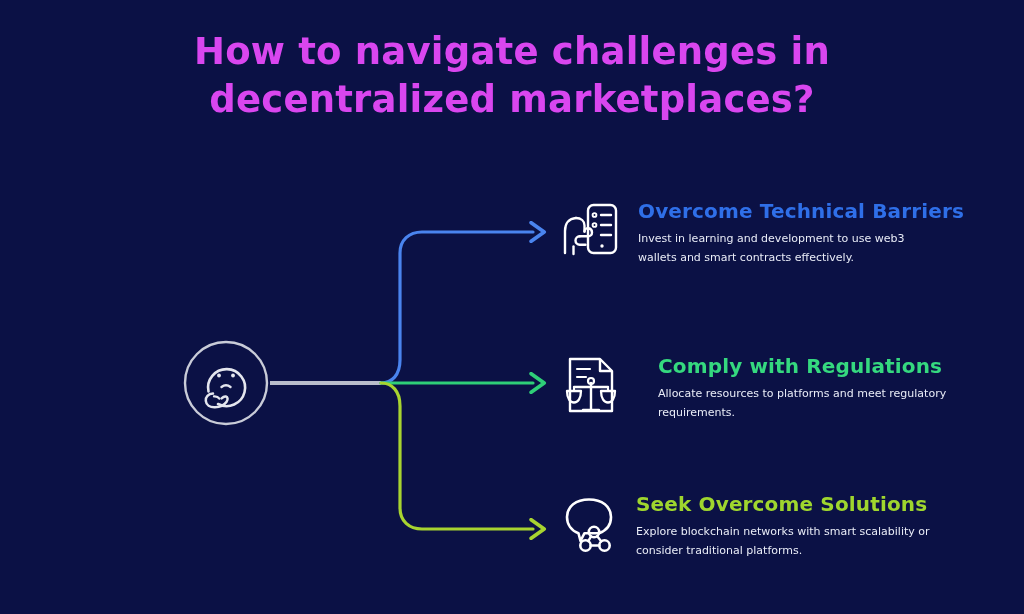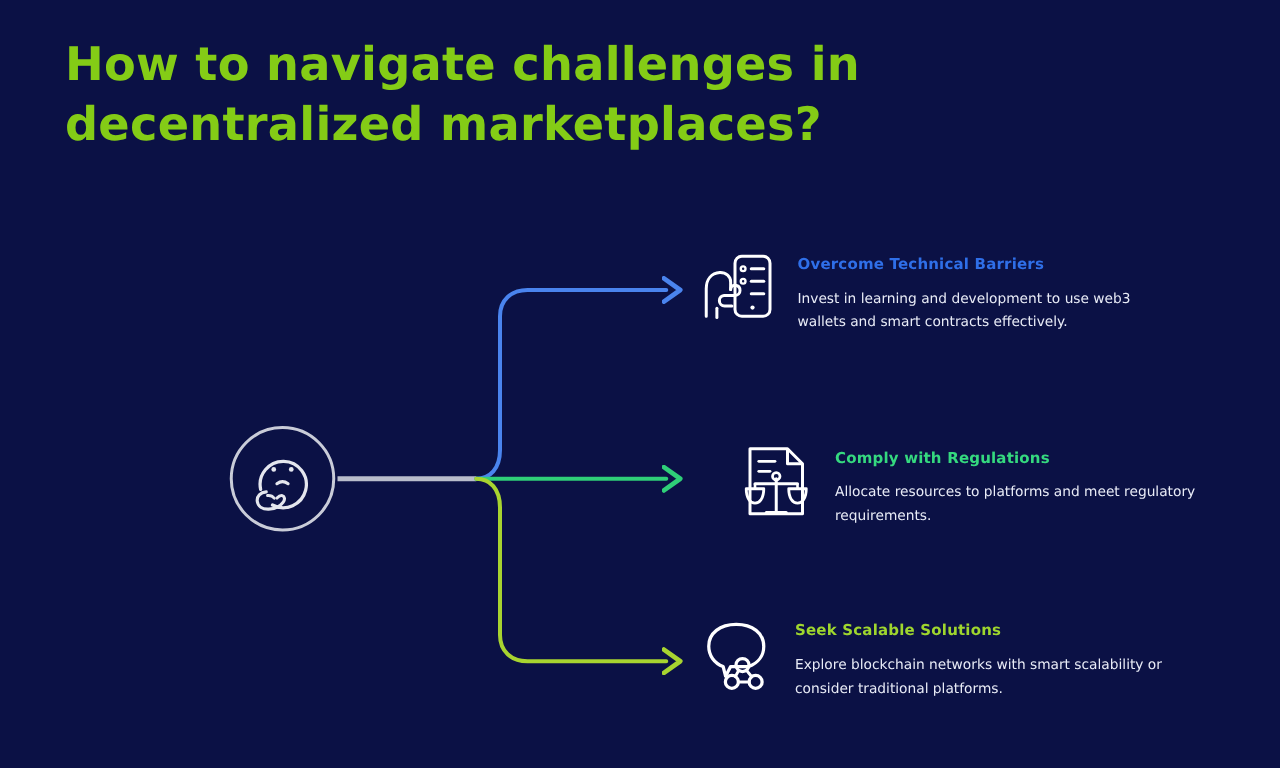--- a/index.html
+++ b/index.html
@@ -27,8 +27,8 @@
     left: 52px;
     top: 28px;
     width: 920px;
-    text-align: left;
-    color: #84cc16;
+    text-align: center;
+    color: #d946ef;
     font-family: "DejaVu Sans", sans-serif;
     font-weight: 700;
     font-size: 37px;

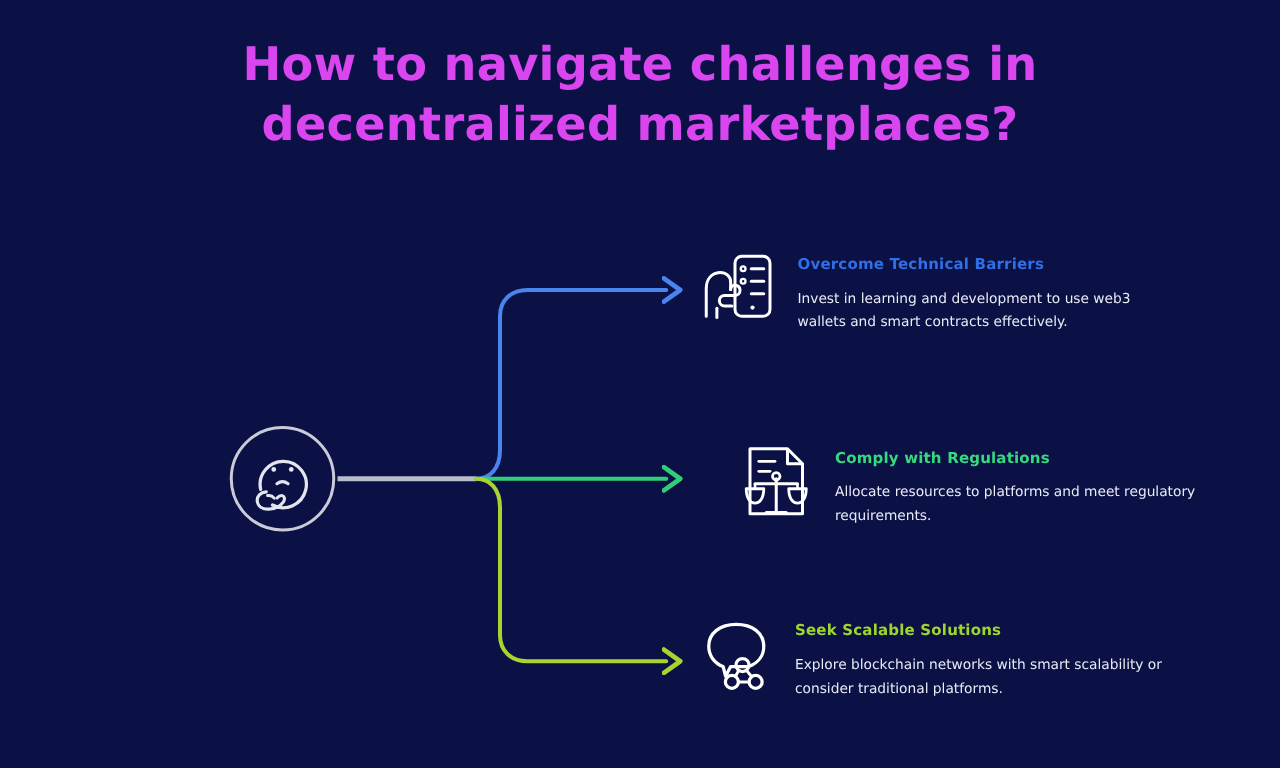--- a/index.html
+++ b/index.html
@@ -73,7 +73,7 @@
   .branch-heading {
     font-family: "DejaVu Sans", sans-serif;
     font-weight: 700;
-    font-size: 12px;
+    font-size: 20px;
     line-height: 19px;
     letter-spacing: 0.15px;
     margin: 0 0 9px 0;

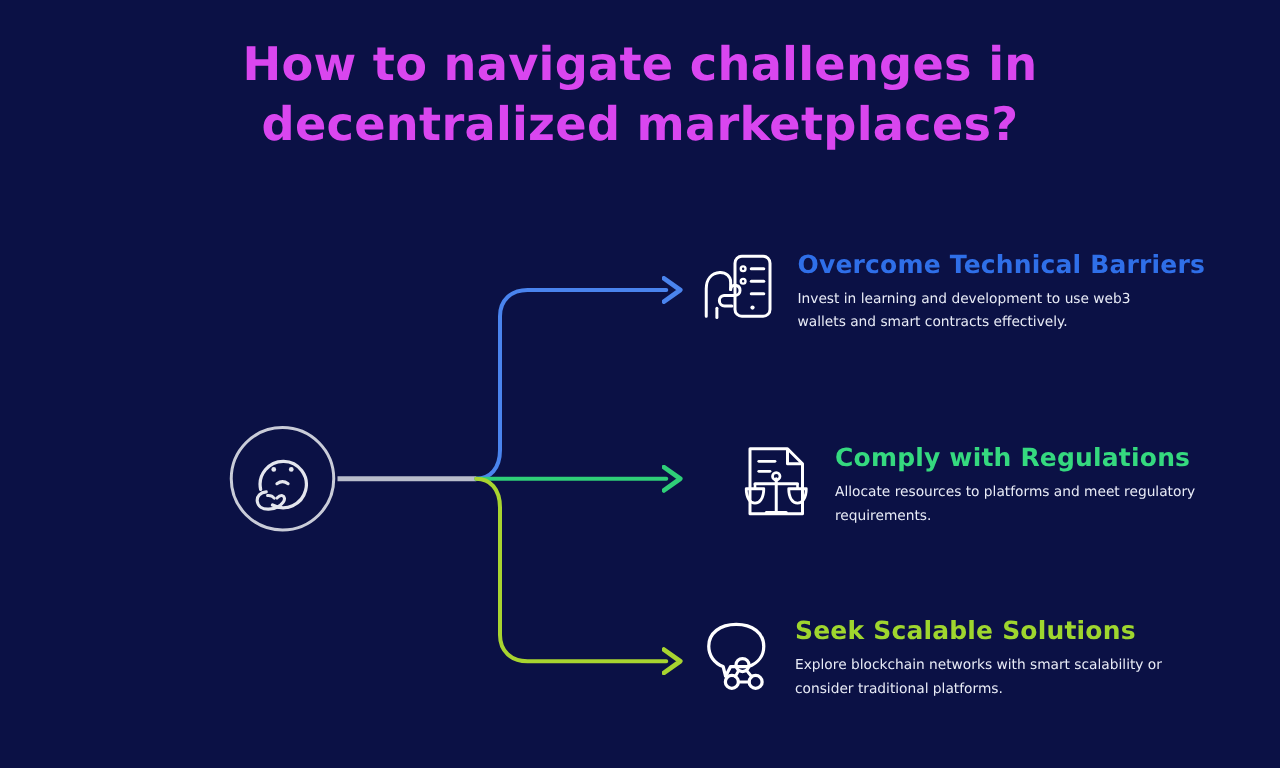--- a/index.html
+++ b/index.html
@@ -89,7 +89,7 @@
   }
 
   #branch-0 { left: 562px; top: 200px; }
-  #branch-1 { left: 592px; top: 355px; }
+  #branch-1 { left: 562px; top: 355px; gap: 20px; }
   #branch-2 { left: 558px; top: 493px; }
 
   #branch-0 .branch-heading { color: #2f6fe8; }

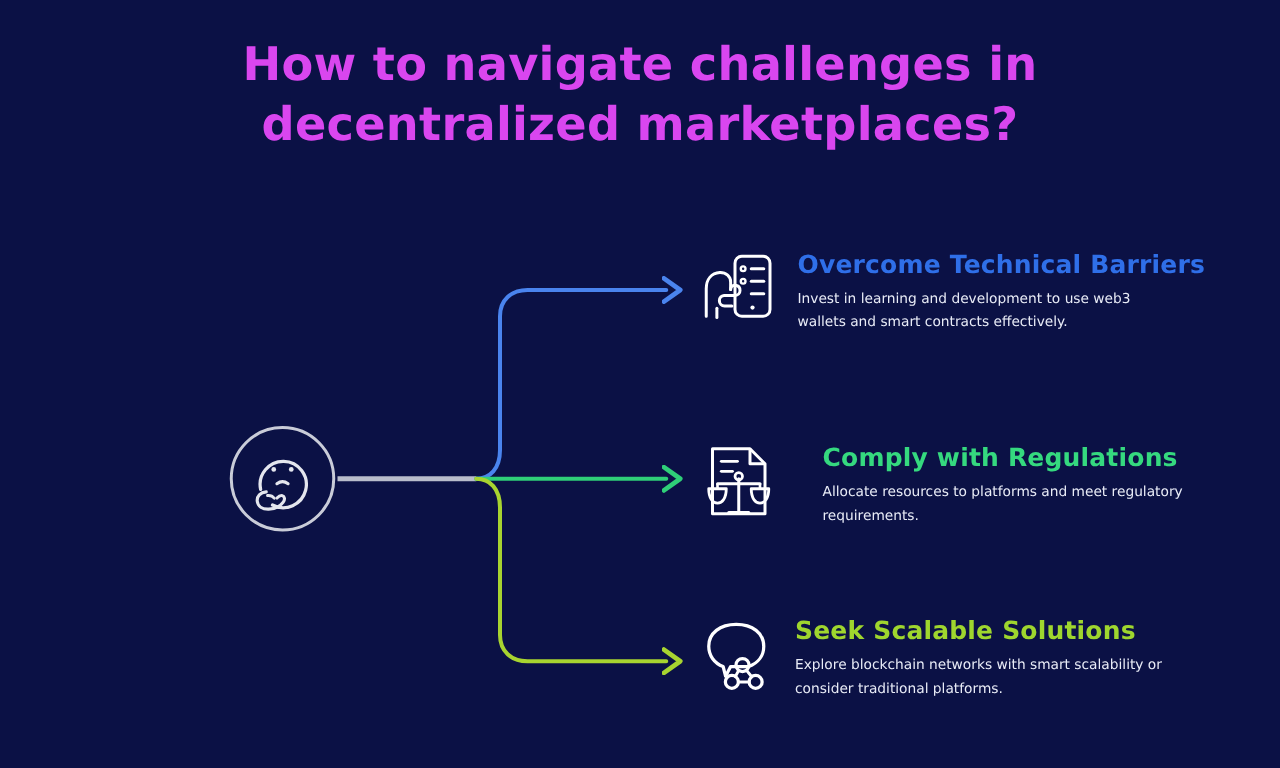--- a/index.html
+++ b/index.html
@@ -224,7 +224,7 @@
       </svg>
     </div>
     <div class="branch-body">
-      <p class="branch-heading">Seek Scalable Solutions</p>
+      <p class="branch-heading">Seek Overcome Solutions</p>
       <p class="branch-text">Explore blockchain networks with smart scalability or consider traditional platforms.</p>
     </div>
   </div>

